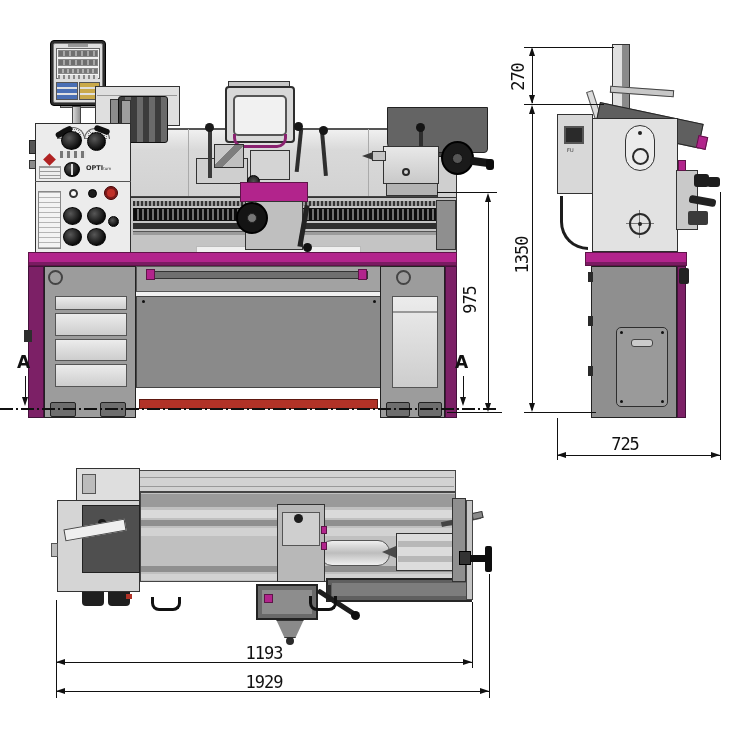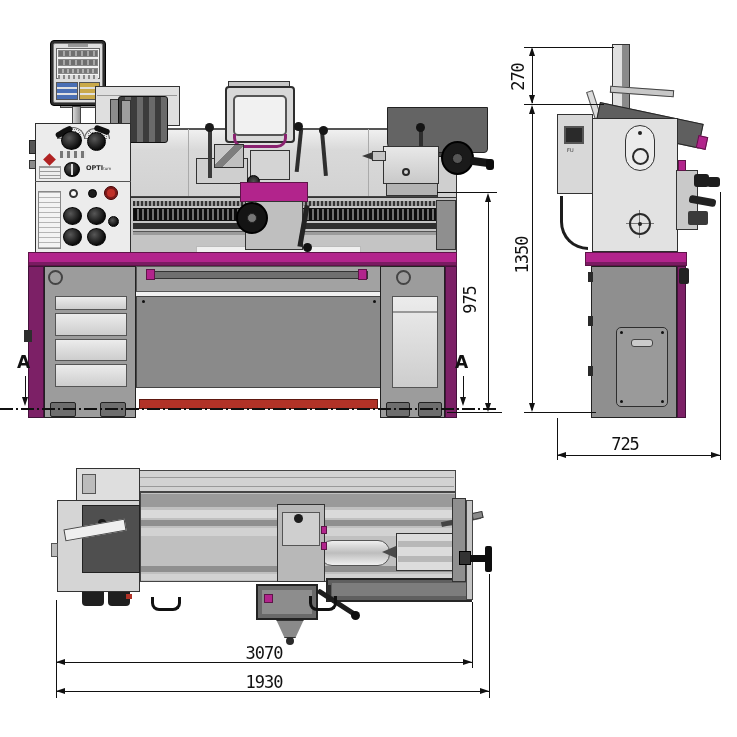--- a/index.html
+++ b/index.html
@@ -287,7 +287,7 @@
   <div class="a ln" style="left:56px;top:662px;width:416px;height:1px"></div>
   <div class="a arrL" style="left:56px;top:659px"></div>
   <div class="a arrR" style="left:463px;top:659px"></div>
-  <div class="a dim" style="left:234px;top:643px;width:60px">3070</div>
+  <div class="a dim" style="left:234px;top:643px;width:60px">1193</div>
 
   <div class="a ln" style="left:489px;top:574px;width:1px;height:124px"></div>
   <div class="a ln" style="left:56px;top:691px;width:433px;height:1px"></div>

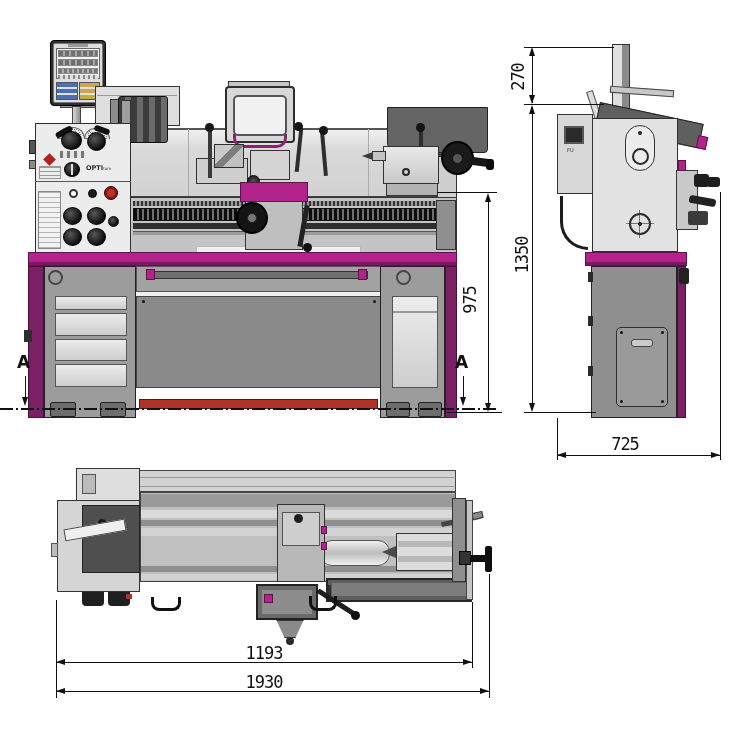--- a/index.html
+++ b/index.html
@@ -293,7 +293,7 @@
   <div class="a ln" style="left:56px;top:691px;width:433px;height:1px"></div>
   <div class="a arrL" style="left:56px;top:688px"></div>
   <div class="a arrR" style="left:480px;top:688px"></div>
-  <div class="a dim" style="left:234px;top:672px;width:60px">1930</div>
+  <div class="a dim" style="left:234px;top:672px;width:60px">1929</div>
 
 </div>
 

